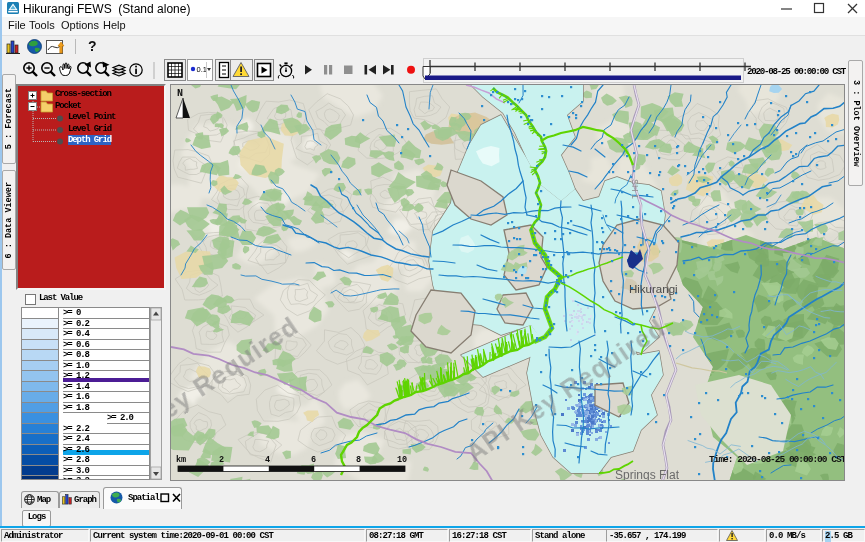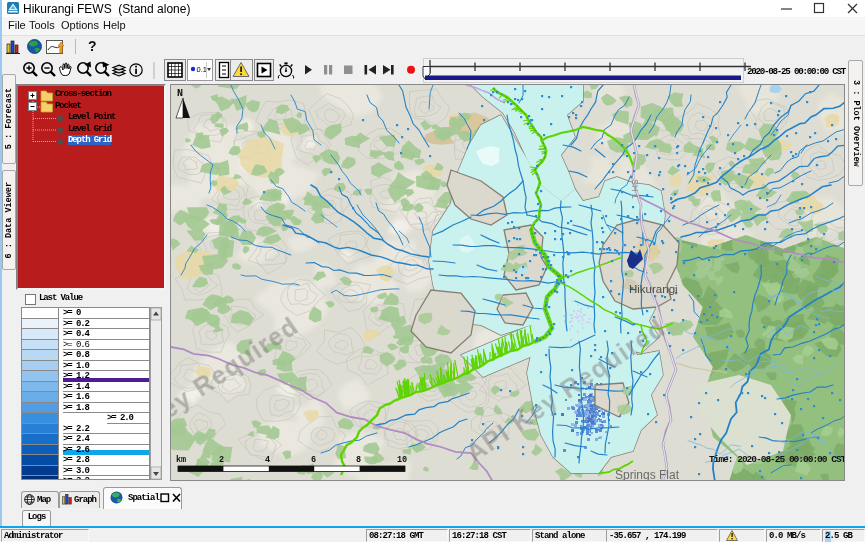--- a/index.html
+++ b/index.html
@@ -254,7 +254,7 @@
 <div style="position:absolute;left:0;top:21px;width:37px;height:10.5px;background:#d8e9f9;border-right:1px solid #8a8a8a;border-bottom:1px solid #8a8a8a;box-sizing:border-box;"></div>
 <div style="position:absolute;left:41px;top:21px;width:90px;height:10.5px;border-bottom:1px solid #8a8a8a;box-sizing:border-box;font-family:'Liberation Mono',monospace;font-weight:bold;font-size:9px;letter-spacing:-1.1px;">&gt;= 0.4</div>
 <div style="position:absolute;left:0;top:31.5px;width:37px;height:10.5px;background:#c8e0f7;border-right:1px solid #8a8a8a;border-bottom:1px solid #8a8a8a;box-sizing:border-box;"></div>
-<div style="position:absolute;left:41px;top:31.5px;width:90px;height:10.5px;border-bottom:1px solid #8a8a8a;box-sizing:border-box;font-family:'Liberation Mono',monospace;font-weight:normal;font-size:9px;letter-spacing:-1.1px;">&gt;= 0.6</div>
+<div style="position:absolute;left:41px;top:31.5px;width:90px;height:10.5px;border-bottom:1px solid #8a8a8a;box-sizing:border-box;font-family:'Liberation Mono',monospace;font-weight:bold;font-size:9px;letter-spacing:-1.1px;">&gt;= 0.6</div>
 <div style="position:absolute;left:0;top:42px;width:37px;height:10.5px;background:#b8d8f4;border-right:1px solid #8a8a8a;border-bottom:1px solid #8a8a8a;box-sizing:border-box;"></div>
 <div style="position:absolute;left:41px;top:42px;width:90px;height:10.5px;border-bottom:1px solid #8a8a8a;box-sizing:border-box;font-family:'Liberation Mono',monospace;font-weight:bold;font-size:9px;letter-spacing:-1.1px;">&gt;= 0.8</div>
 <div style="position:absolute;left:0;top:52.5px;width:37px;height:10.5px;background:#a6cef2;border-right:1px solid #8a8a8a;border-bottom:1px solid #8a8a8a;box-sizing:border-box;"></div>

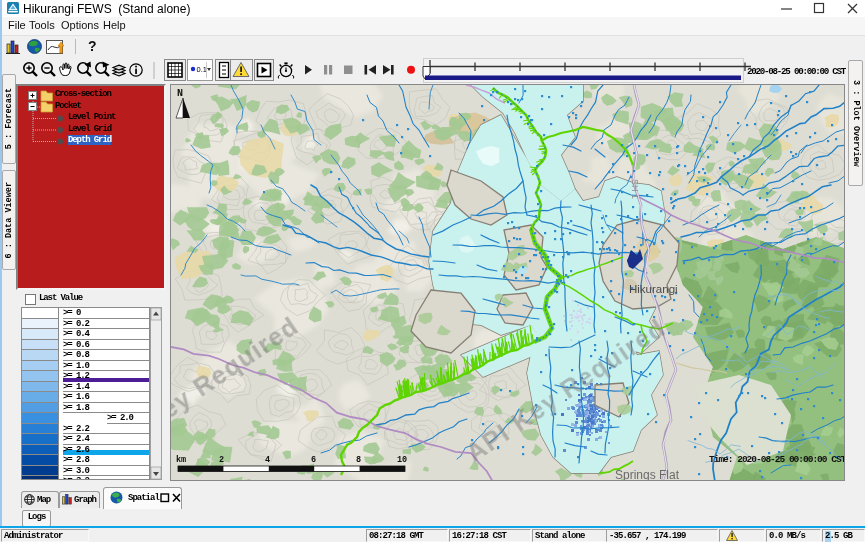--- a/index.html
+++ b/index.html
@@ -2168,6 +2168,7 @@
 
 <div class="abs" id="statusbar">
 <div class="scell" style="left:1px;width:88px;">Administrator</div>
+<div class="scell" style="left:90px;width:275px;">Current system time:2020-09-01 00:00 CST</div>
 <div class="scell" style="left:366px;width:82px;">08:27:18 GMT</div>
 <div class="scell" style="left:449px;width:82px;">16:27:18 CST</div>
 <div class="scell" style="left:532px;width:91px;">Stand alone</div>

